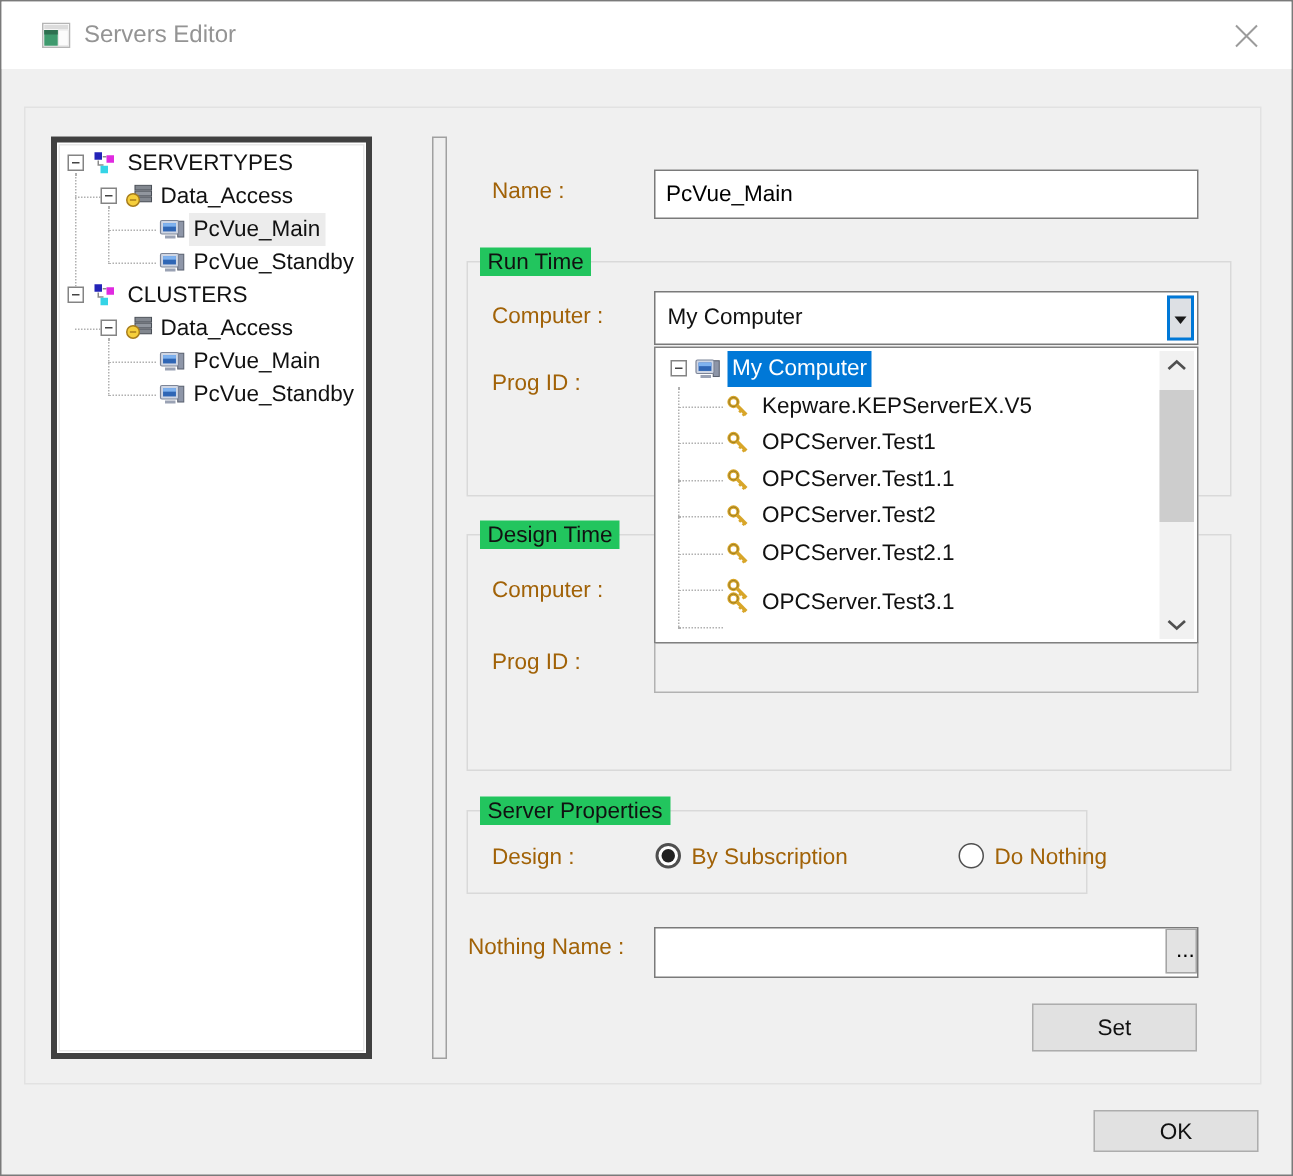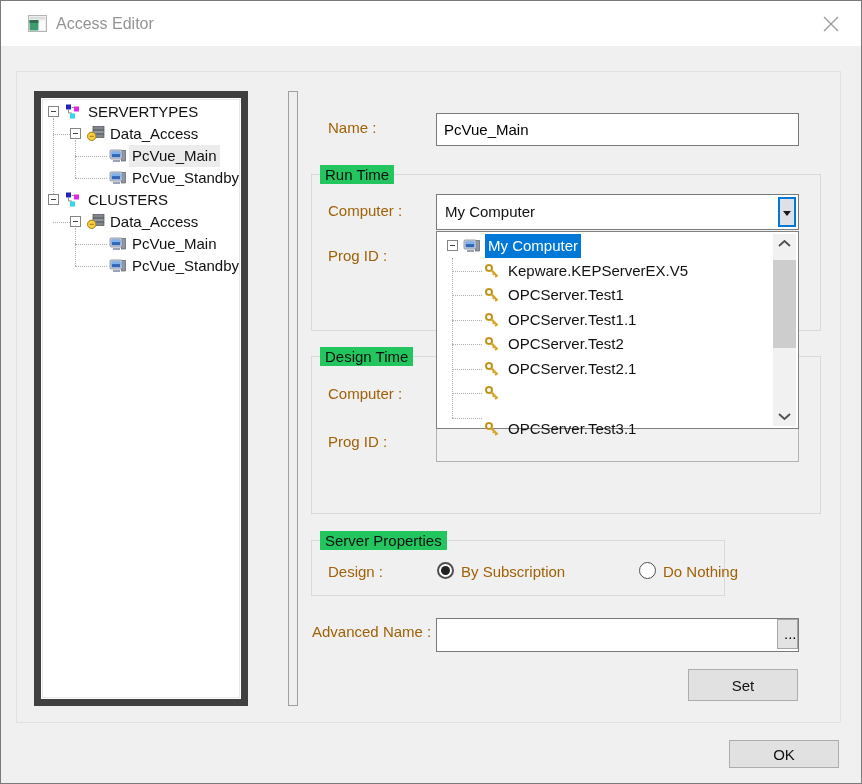--- a/index.html
+++ b/index.html
@@ -76,7 +76,7 @@
         <rect x="11" y="5" width="6.5" height="10.5" fill="#fbfbfb" stroke="#e0e0e0" stroke-width="0.5"></rect>
       </svg>
     </span>
-    <span id="title-text">Access Editor</span>
+    <span id="title-text">Servers Editor</span>
     <span id="close-btn">
       <svg width="20" height="20" viewBox="0 0 20 20">
         <path d="M3 3 L17 17 M17 3 L3 17" stroke="#9b9b9b" stroke-width="1.3"></path>

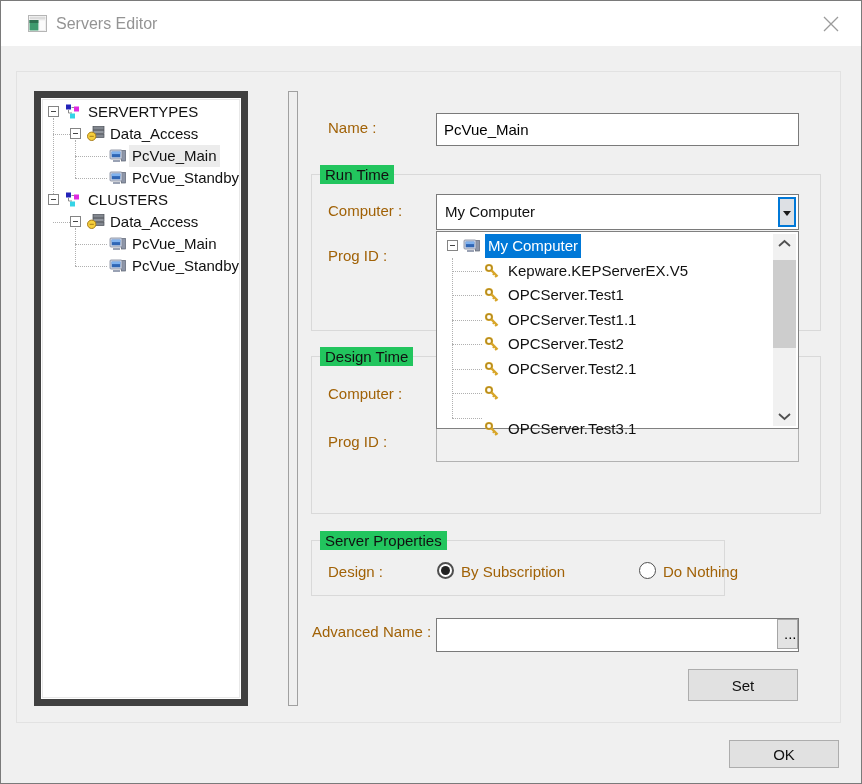--- a/index.html
+++ b/index.html
@@ -18,7 +18,7 @@
   #panel{position:absolute;left:15px;top:70px;width:825px;height:652px;border:1px solid #e2e2e2;}
   
   #treebox{position:absolute;left:33px;top:90px;width:214px;height:615px;background:#fff;
-    border:7px solid #404040;box-shadow:inset 0 0 0 1px #ffffff, inset 0 0 0 2px #e8e8e8;}
+    border:4px solid #404040;box-shadow:inset 0 0 0 1px #ffffff, inset 0 0 0 2px #e8e8e8;}
   #treestrip{position:absolute;left:287px;top:90px;width:10px;height:615px;background:#efefef;border:1px solid #a0a0a0;}
   .tree-row{position:absolute;left:0;width:100%;height:22px;}
   .expand{position:absolute;top:5px;width:11px;height:11px;background:#fff;border:1px solid #848484;}

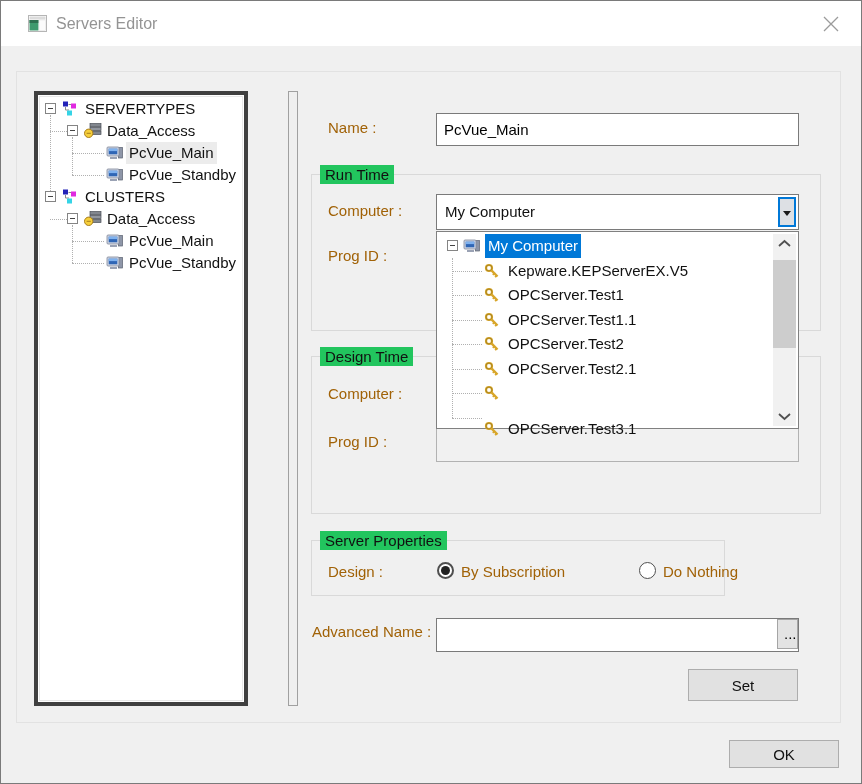--- a/index.html
+++ b/index.html
@@ -329,7 +329,7 @@
           </svg></span>
       </div>
       <div class="conn h" style="left: 15px; top: 185.5px; width: 30px;"></div>
-      <div class="dd-row" style="top: 185px;">
+      <div class="dd-row" style="top: 158px;">
         <span class="ticon" style="left:47px"><svg width="17" height="16" viewBox="0 0 17 16">
             <g stroke="#8f7420" fill="none">
               <circle cx="5" cy="5" r="3" stroke="#d8a62a" stroke-width="2.2"></circle>

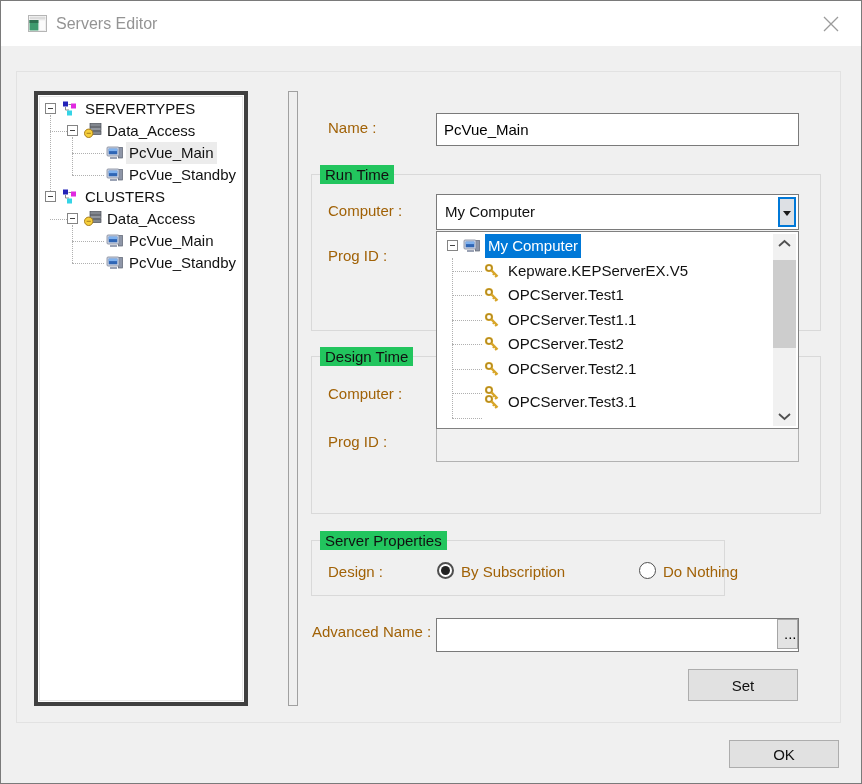--- a/index.html
+++ b/index.html
@@ -221,7 +221,7 @@
   <span class="radio" id="radio-nothing" style="left:638px;top:561px"></span>
   <div class="lbl" style="left:662px;top:562px">Do Nothing</div>
 
-  <div class="lbl" style="left:311px;top:622px">Advanced Name :</div>
+  <div class="lbl" style="left:311px;top:622px">Nothing Name :</div>
   <div style="position:absolute;left:435px;top:617px;width:363px;height:34px">
     <input class="txt" style="left: 0px; top: 0px; width: 363px; height: 34px;" value="">
     <button id="browse-btn">...</button>

